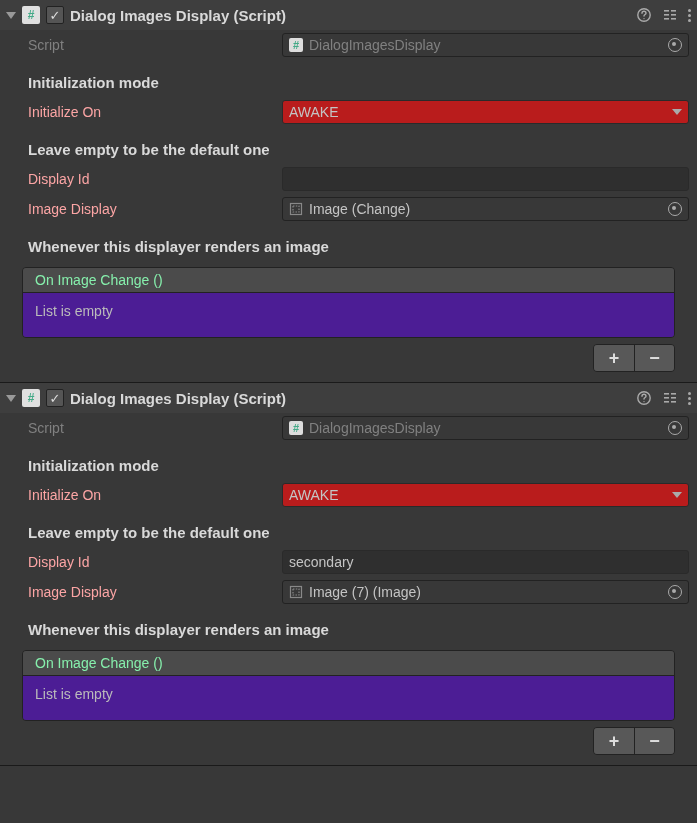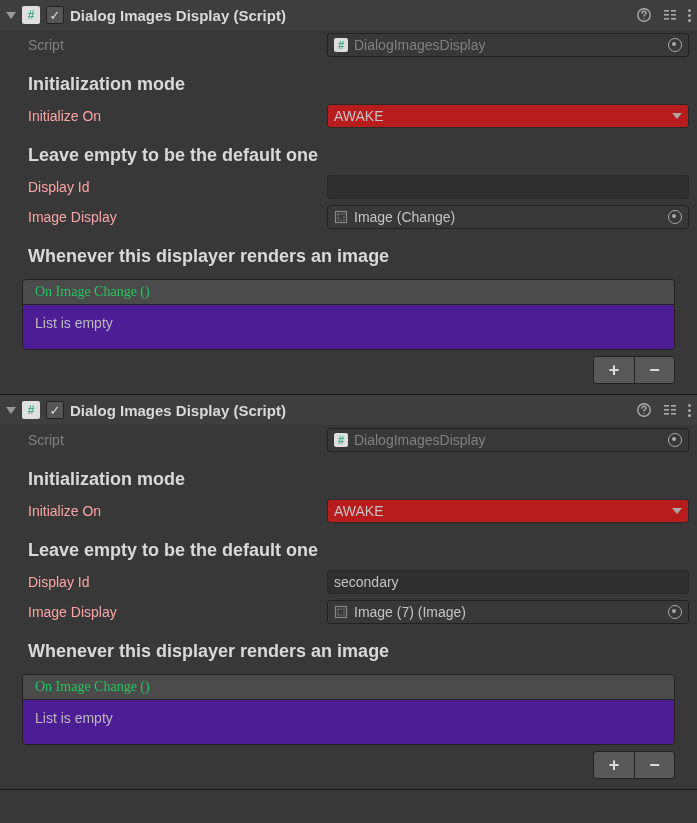--- a/index.html
+++ b/index.html
@@ -58,7 +58,6 @@
     align-items: center;
     padding: 3px 8px 3px 28px;
     min-height: 26px;
-    gap: 45px;
   }
   .row-label { width: 254px; color: #fca5a5; }
   .dim .row-label, .dim .field-text { color: #808080; }

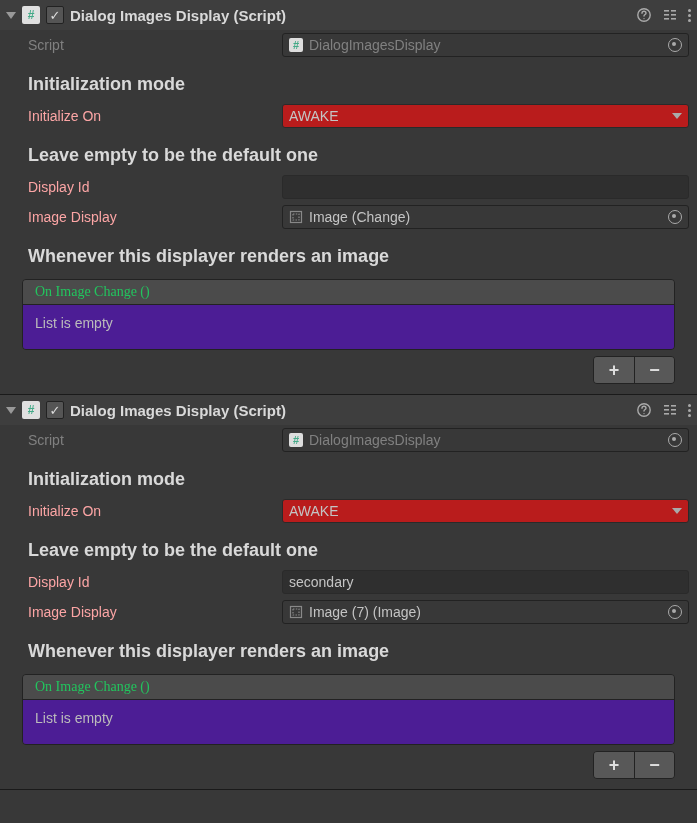--- a/index.html
+++ b/index.html
@@ -101,7 +101,7 @@
   .section-header {
     font-weight:600; color:#D9D9D9;
     padding: 14px 8px 6px 28px;
-    font-size:18px;
+    font-size:15px;
   }
   .event-box {
     margin: 6px 22px 2px 22px;

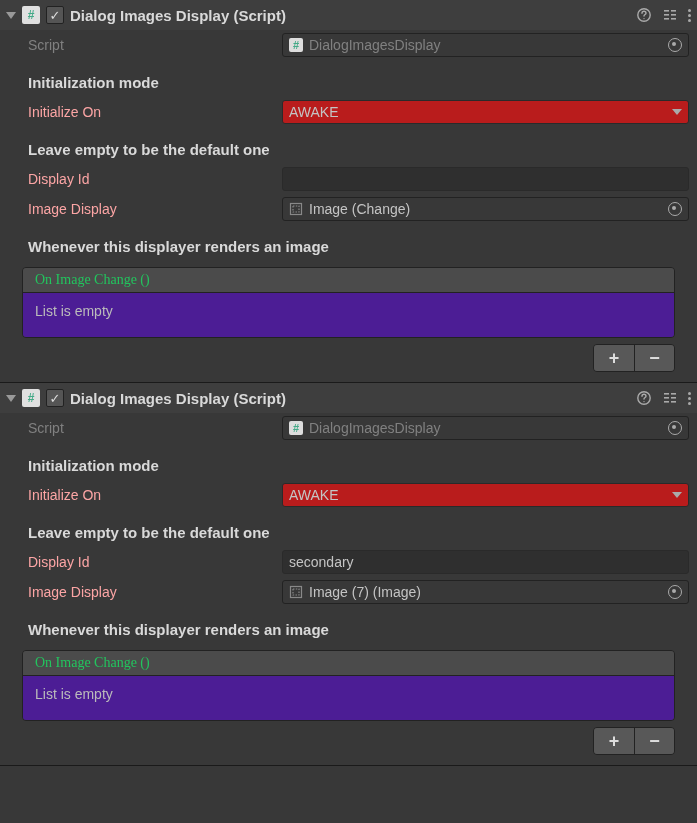--- a/index.html
+++ b/index.html
@@ -112,9 +112,8 @@
   .event-head {
     background: #4b4b4b;
     padding: 4px 12px;
-    color: #22c55e;
+    color: #86efac;
     border-bottom:1px solid #222;
-    font-family:Liberation Serif, serif;
   }
   .event-body {
     background: #4c1d95;

